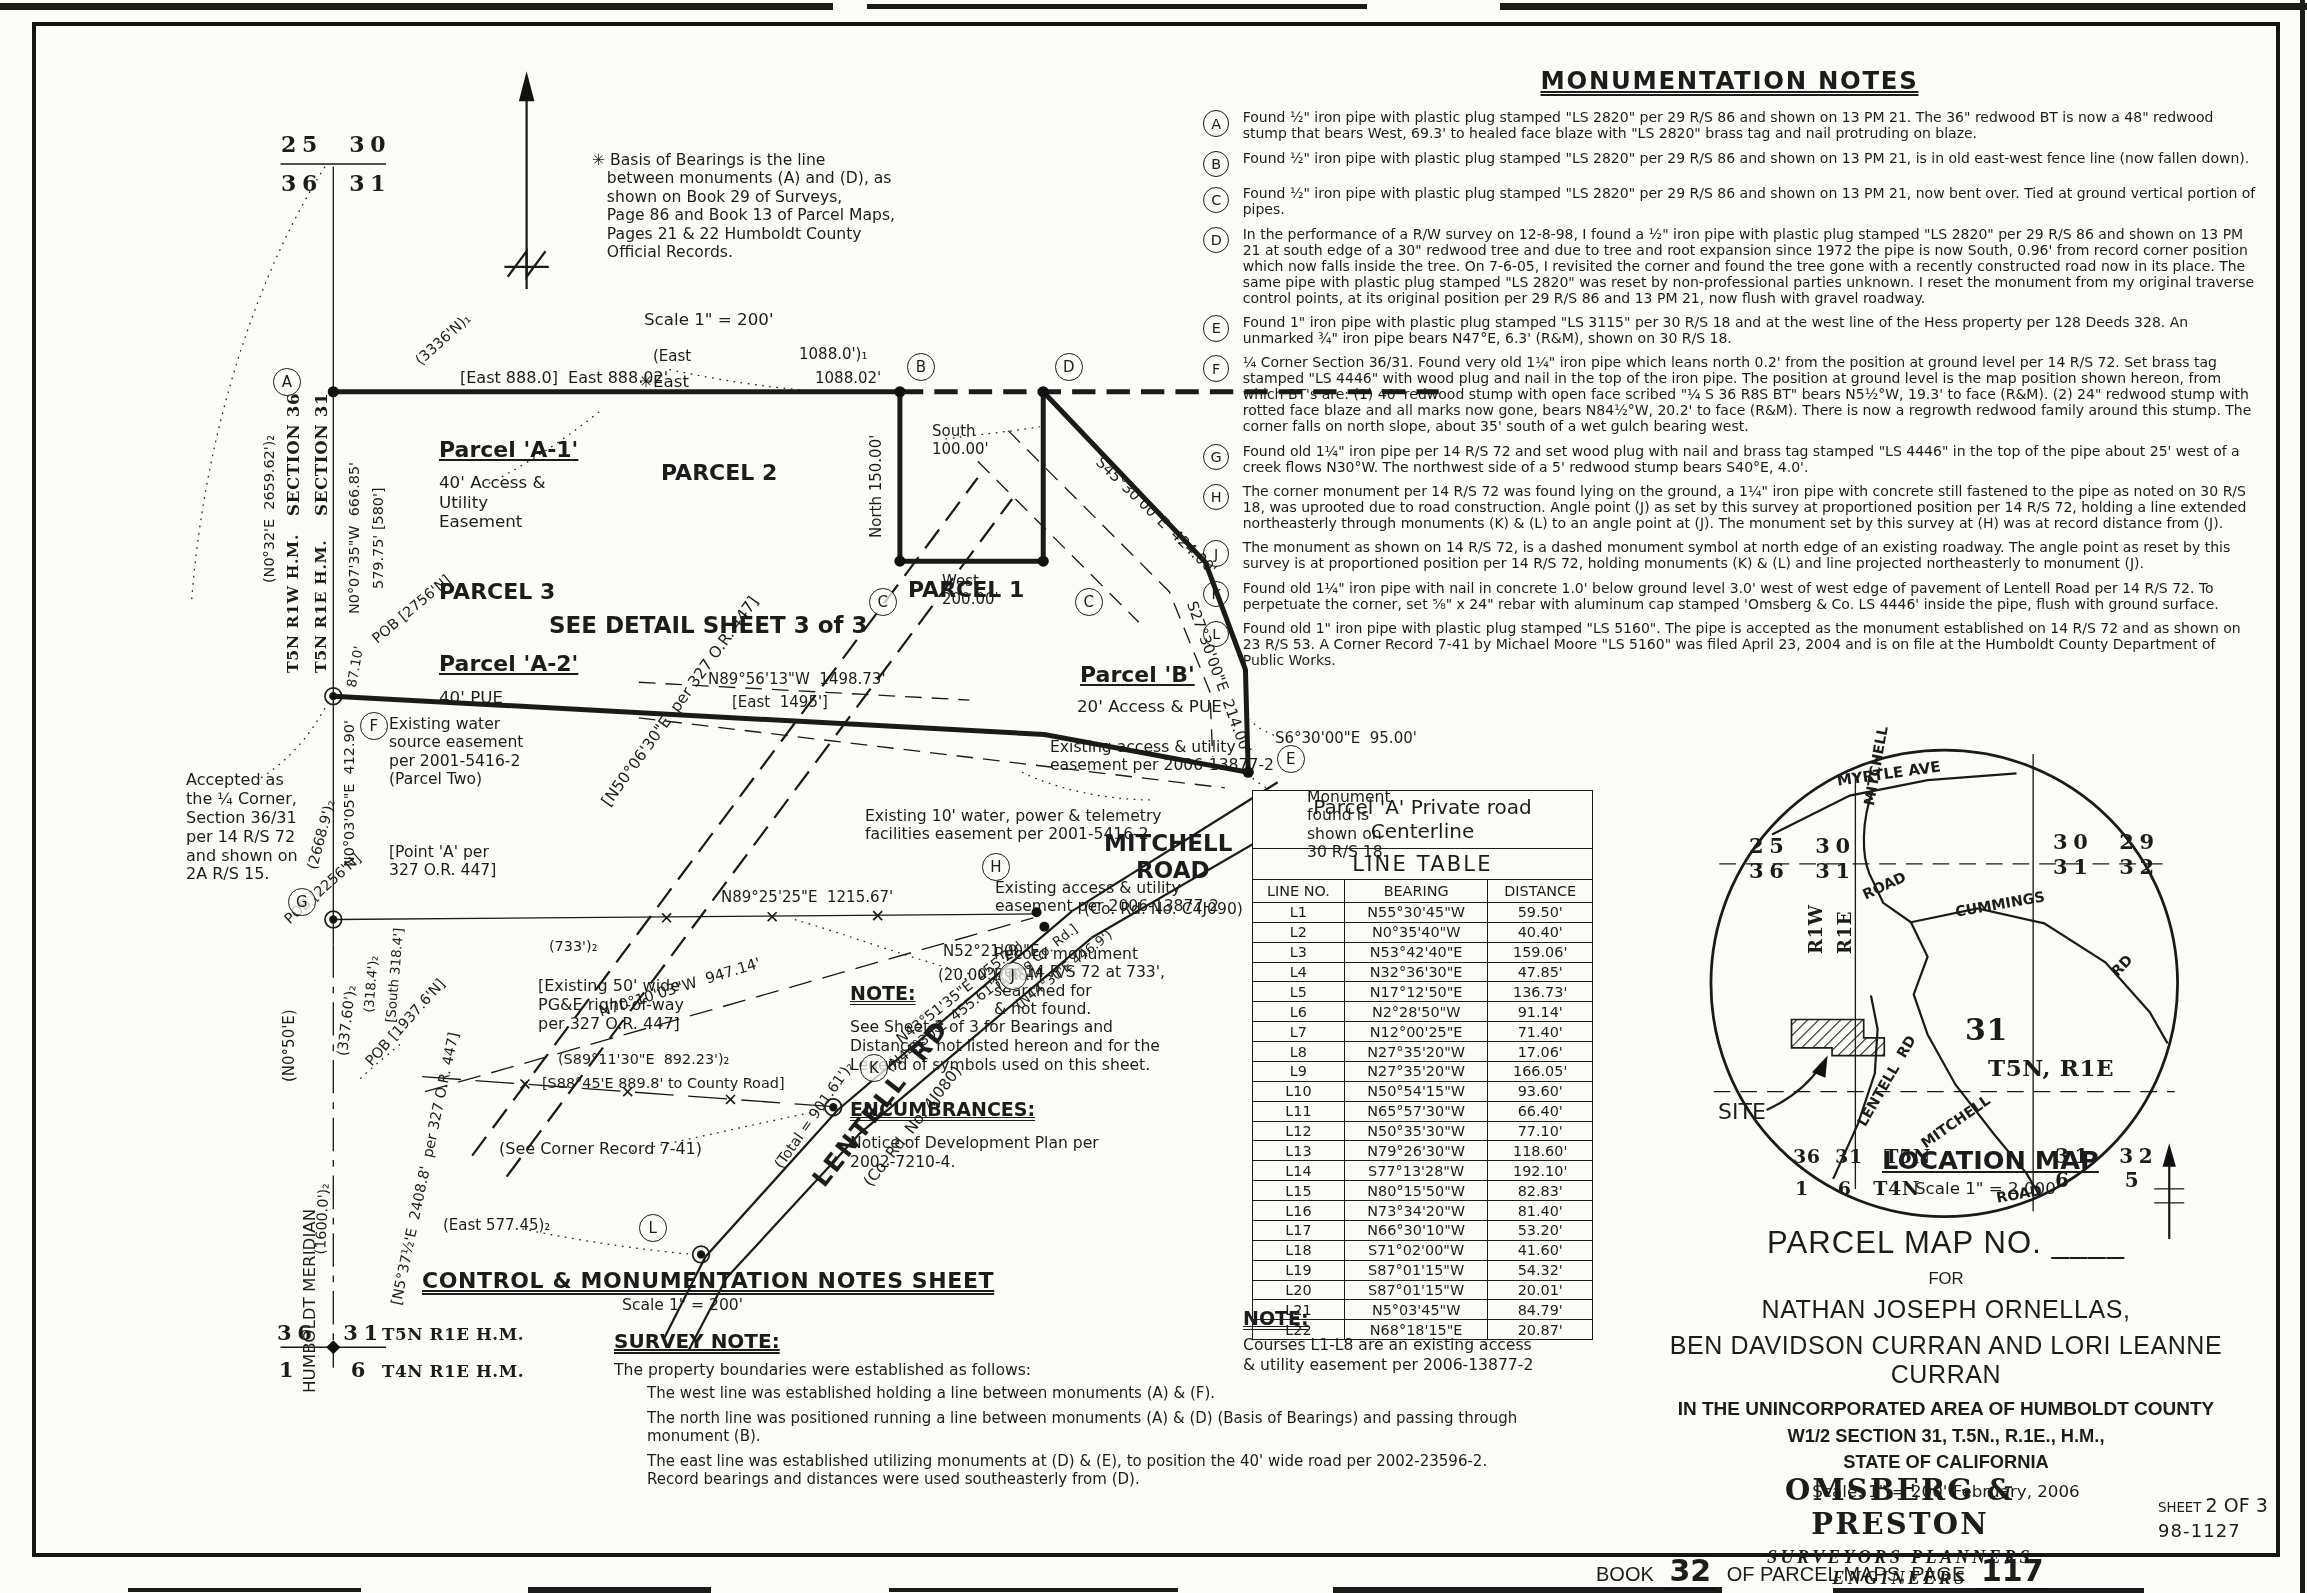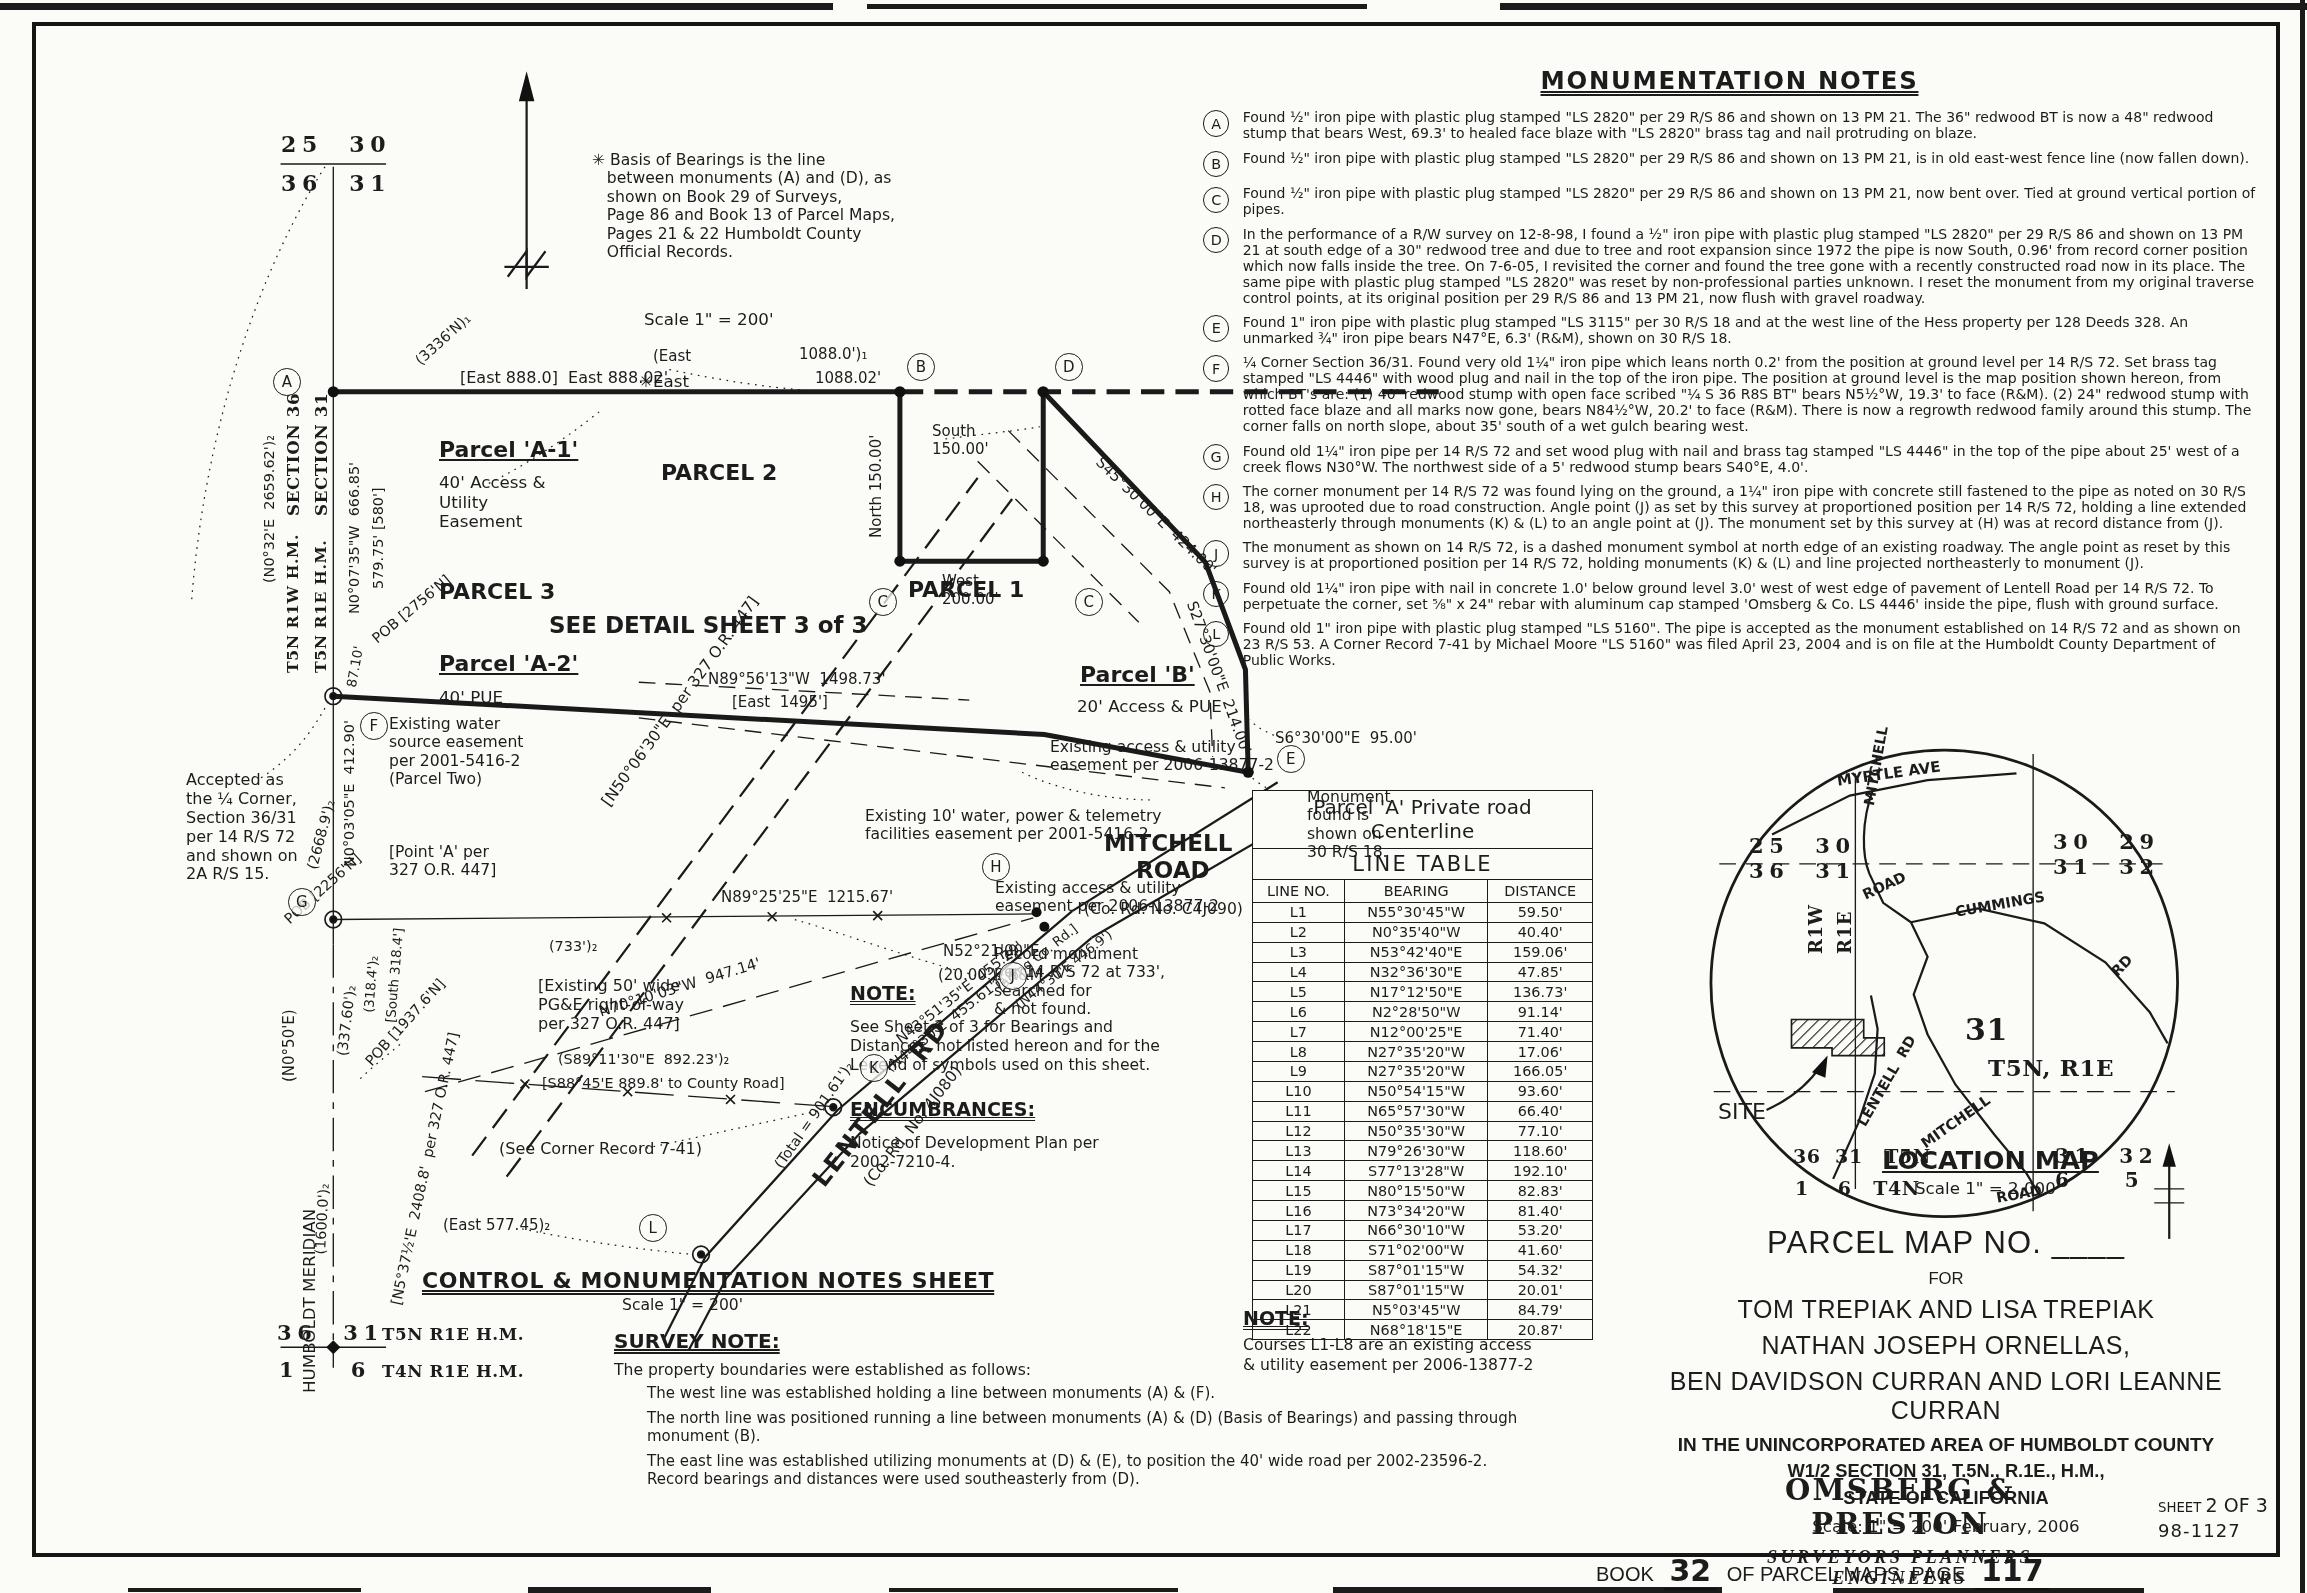--- a/index.html
+++ b/index.html
@@ -461,7 +461,7 @@
       <div class="lbl" style="left: 370px; top: 589px; font-size: 14.4px; transform: rotate(-90deg);">579.75' [580']</div>
       <div class="lbl" style="left: 868px; top: 538px; font-size: 15px; transform: rotate(-90deg);">North 150.00'</div>
       <div class="lbl" style="left: 932px; top: 423px; font-size: 15px;">South
-150.00'</div>
+100.00'</div>
       <div class="lbl" style="left: 942px; top: 573px; font-size: 15px;">West
 200.00'</div>
       <div class="lbl" style="left: 1104px; top: 454px; font-size: 15px; transform: rotate(44deg);">S45°30'00"E  424.00'</div>

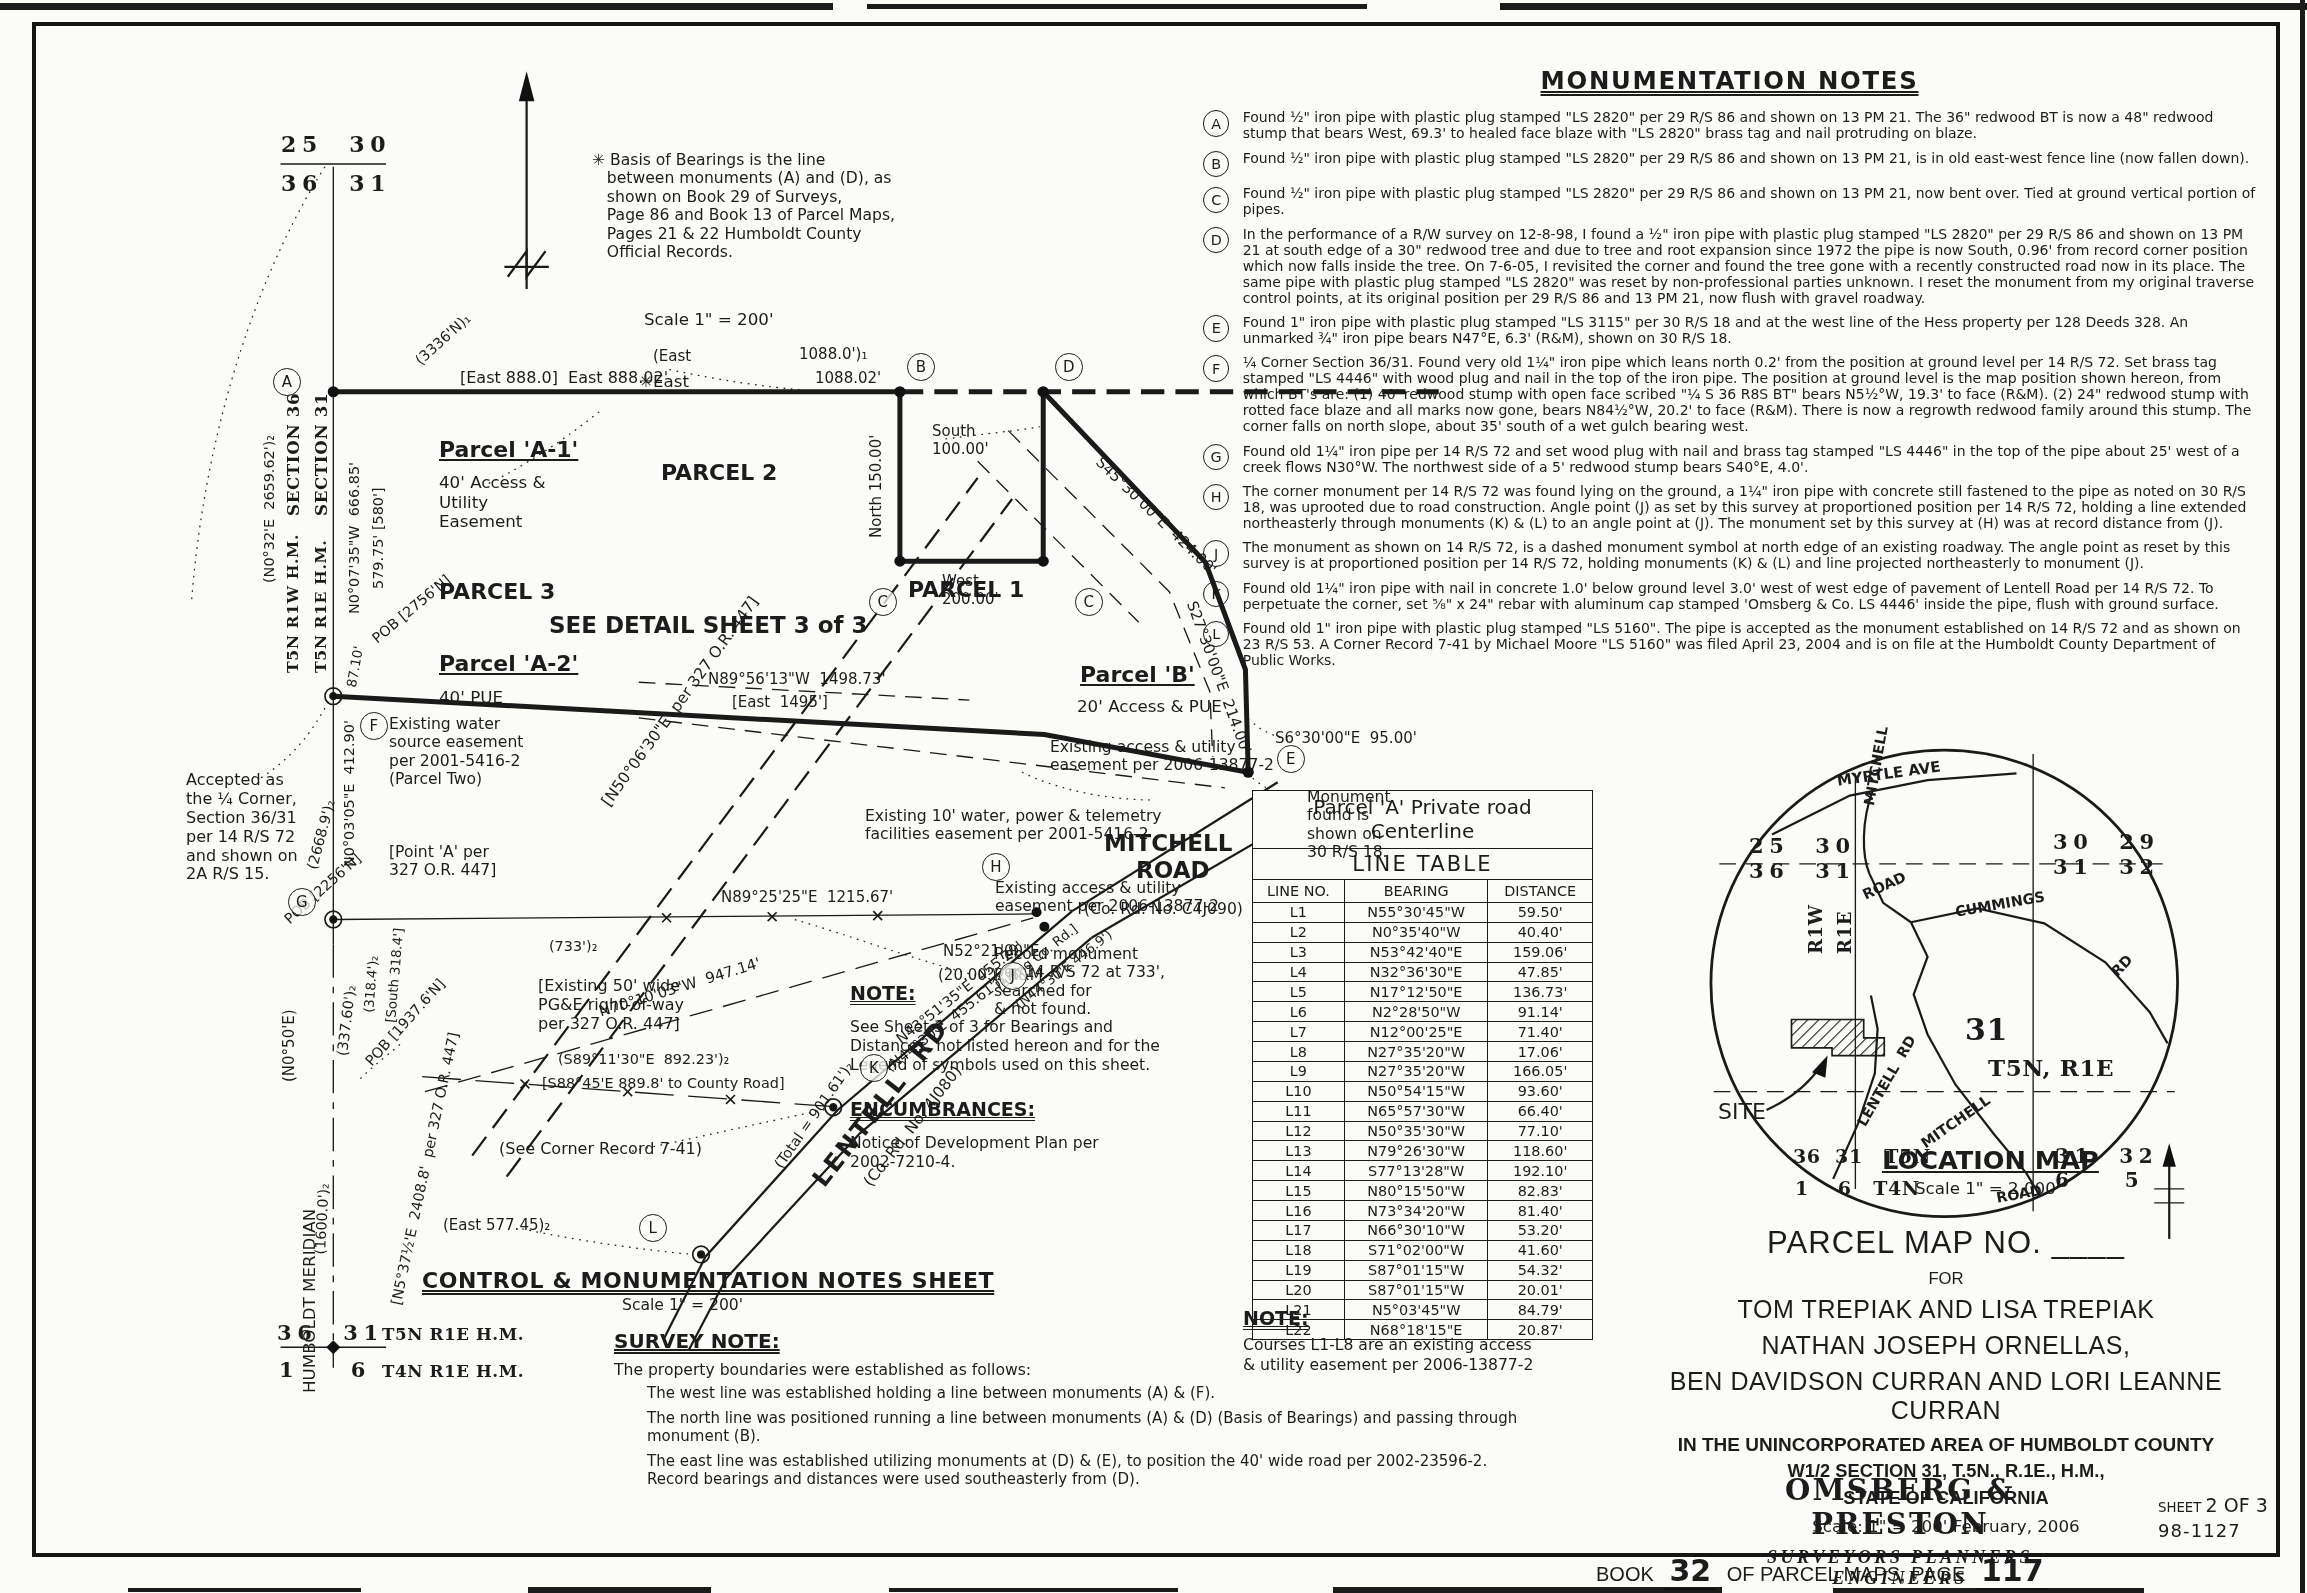--- a/index.html
+++ b/index.html
@@ -412,7 +412,6 @@
   <div id="title-blk">
     <div class="pm">PARCEL MAP NO. ____</div>
     <div class="for">FOR</div>
-    <div class="nm">TOM TREPIAK AND LISA TREPIAK</div>
     <div class="nm">NATHAN JOSEPH ORNELLAS,</div>
     <div class="nm">BEN DAVIDSON CURRAN AND LORI LEANNE CURRAN</div>
     <div class="l1">IN THE UNINCORPORATED AREA OF HUMBOLDT COUNTY</div>

